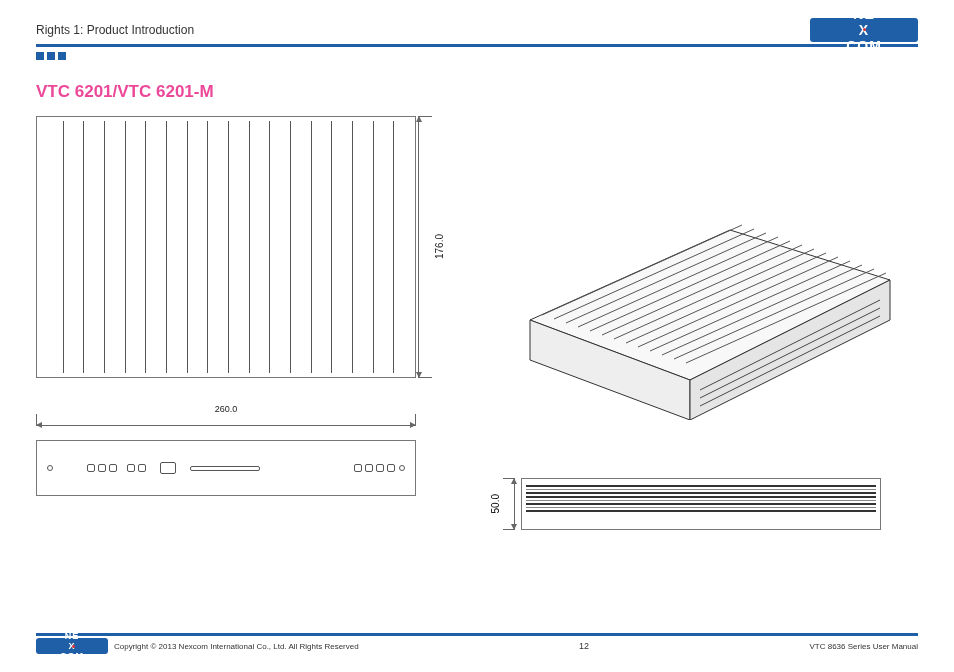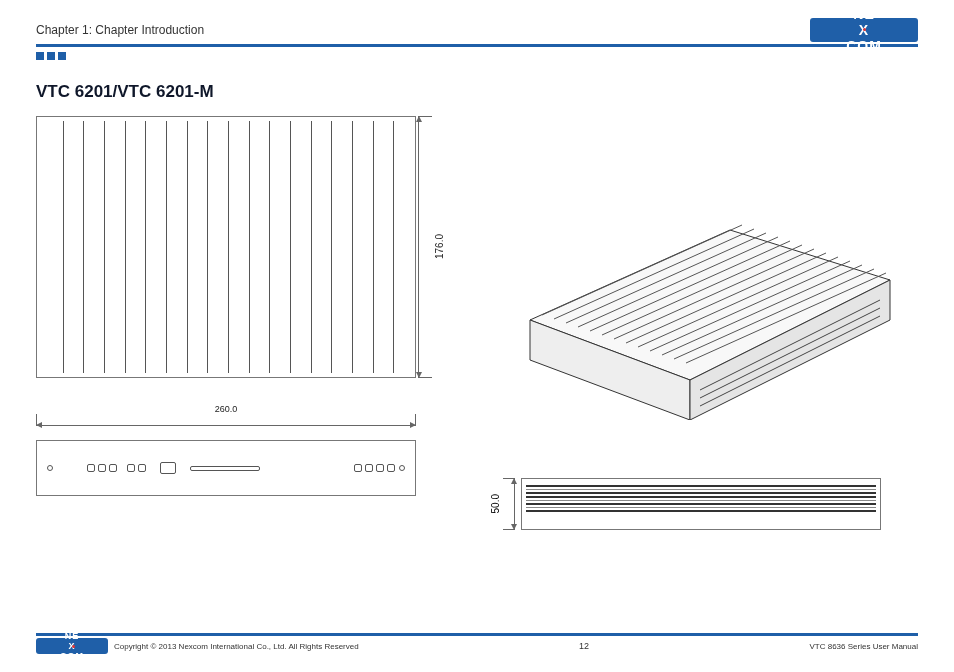--- a/index.html
+++ b/index.html
@@ -68,7 +68,7 @@
 
 <div class="page">
   <div class="hdr">
-    <div class="hdr-left">Chapter 1: Chapter Introduction</div>
+    <div class="hdr-left">Rights 1: Product Introduction</div>
     <div class="hdr-right-logo logo-box" style="font-size:14px;">
       <span>NE</span>
         <span class="x">X</span>

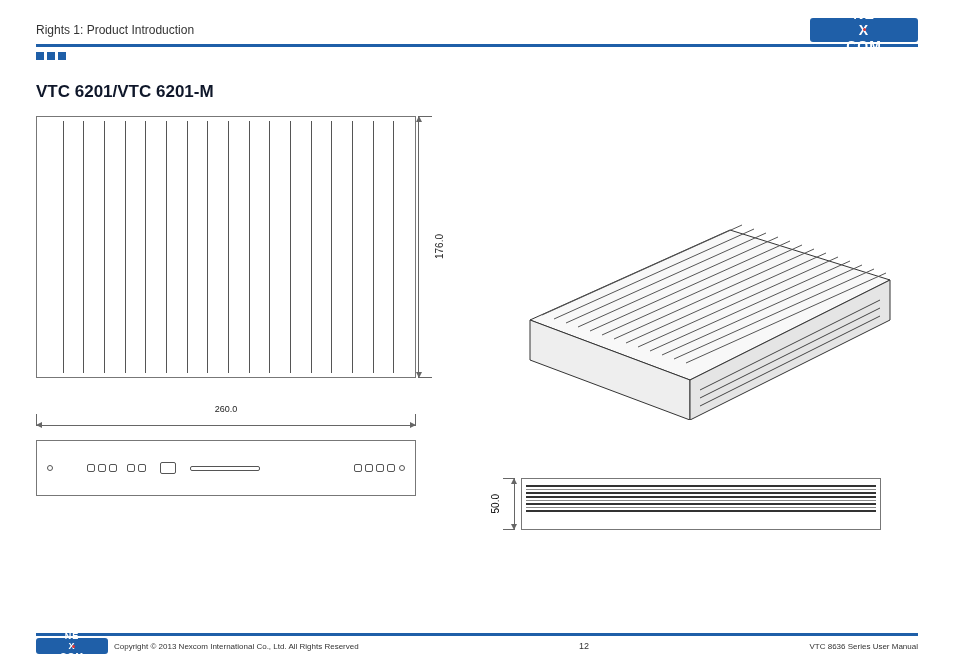--- a/index.html
+++ b/index.html
@@ -13,7 +13,7 @@
   .hdr-rule { height: 3px; background: #1f5fa8; margin-top: 2px; }
   .hdr-dots { display: flex; gap: 3px; margin-top: 5px; margin-bottom: 4px; }
   .hdr-dots span { width: 8px; height: 8px; background: #1f5fa8; display: inline-block; }
-  .section-title { font-size: 17px; font-weight: 700; color: #0f172a; margin-top: 22px; margin-bottom: 14px; }
+  .section-title { font-size: 17px; font-weight: 700; color: #ec4899; margin-top: 22px; margin-bottom: 14px; }
   .drawings { display: flex; gap: 34px; }
   .col-left { width: 420px; }
   .col-right { flex: 1; display: flex; flex-direction: column; justify-content: flex-start; }

